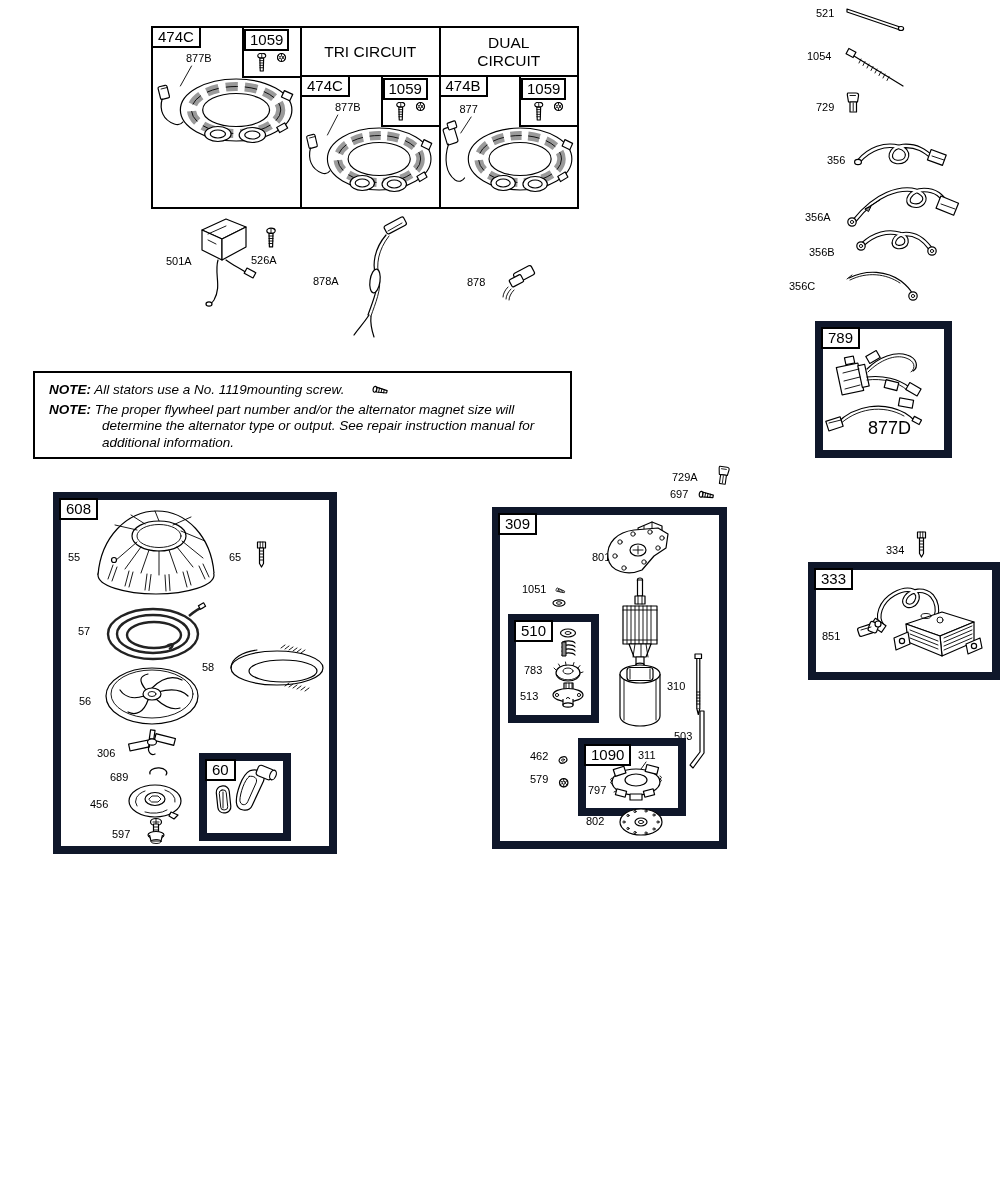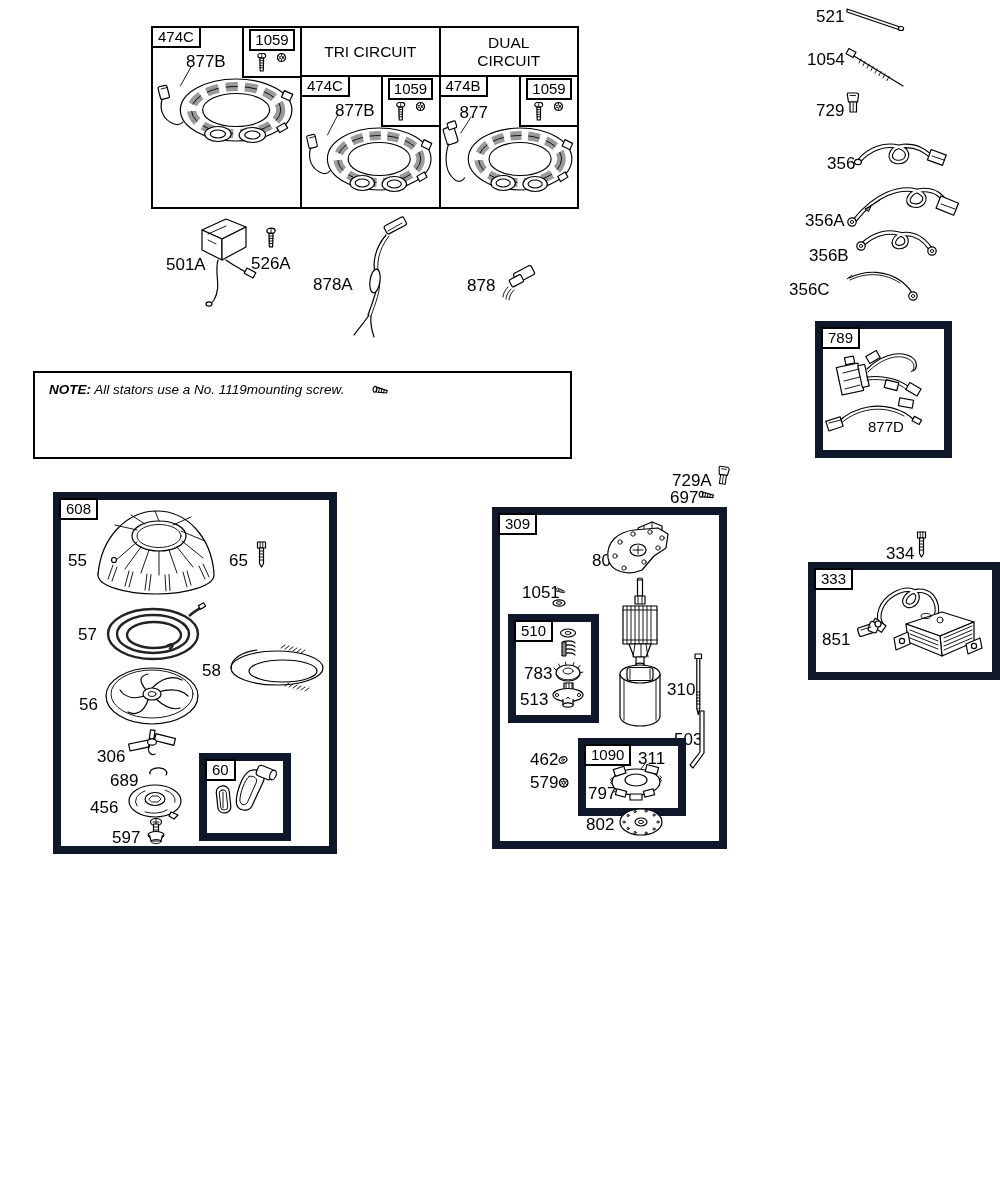--- a/index.html
+++ b/index.html
@@ -5,7 +5,7 @@
   html,body{margin:0;padding:0;background:#fff}
   .sheet{position:relative;width:1000px;height:1200px;background:#fff;overflow:hidden;
          font-family:"Liberation Sans",sans-serif;color:#000}
-  .lbl{position:absolute;font-size:17px;line-height:1;white-space:nowrap}
+  .lbl{position:absolute;font-size:11px;line-height:1;white-space:nowrap}
   .tag{position:absolute;border:2px solid #000;background:#fff;font-size:15px;line-height:18px;
        padding:0 5px;white-space:nowrap}
   .bx{position:absolute;border:8px solid #0f172a;background:#fff}

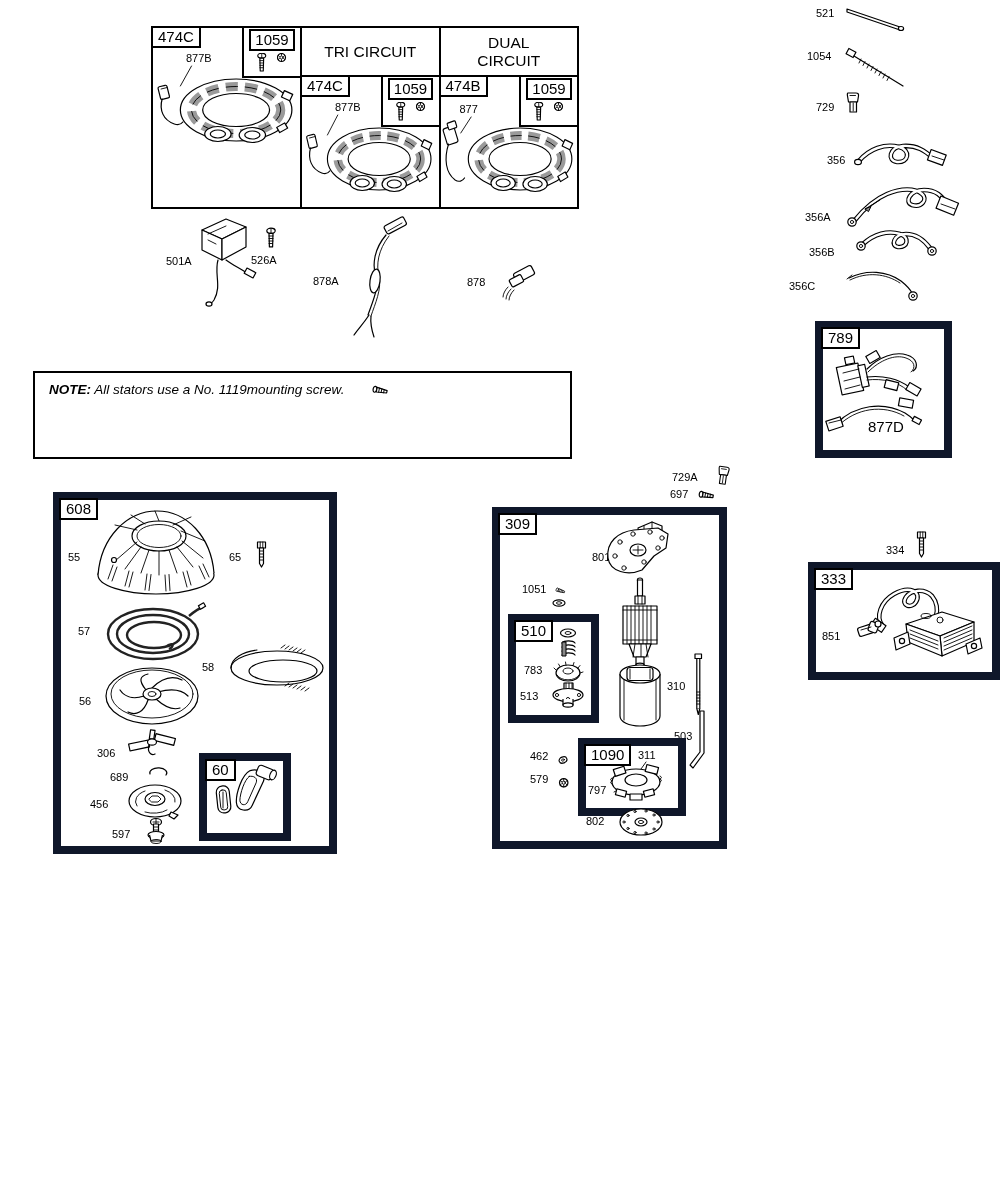--- a/index.html
+++ b/index.html
@@ -26,7 +26,7 @@
           text-align:center;font-size:15.5px;line-height:1.12}
   .ptitle span{max-width:95px;display:inline-block}
   .pbody{position:relative;height:126px}
-  .hw{position:absolute;right:0;top:0;width:56px;height:48px;border-left:2px solid #000;border-bottom:2px solid #000;text-align:center;background:#fff}
+  .hw{position:absolute;right:0;top:0;width:56px;height:48px;border-left:2px solid #000;border-bottom:2px solid #000;text-align:left;background:#fff}
   .hw .tag{position:static;display:inline-block;margin-top:1px;padding:0 4px}
   .hwicons{display:flex;justify-content:center;align-items:flex-start;gap:9px;margin-top:2px}
   

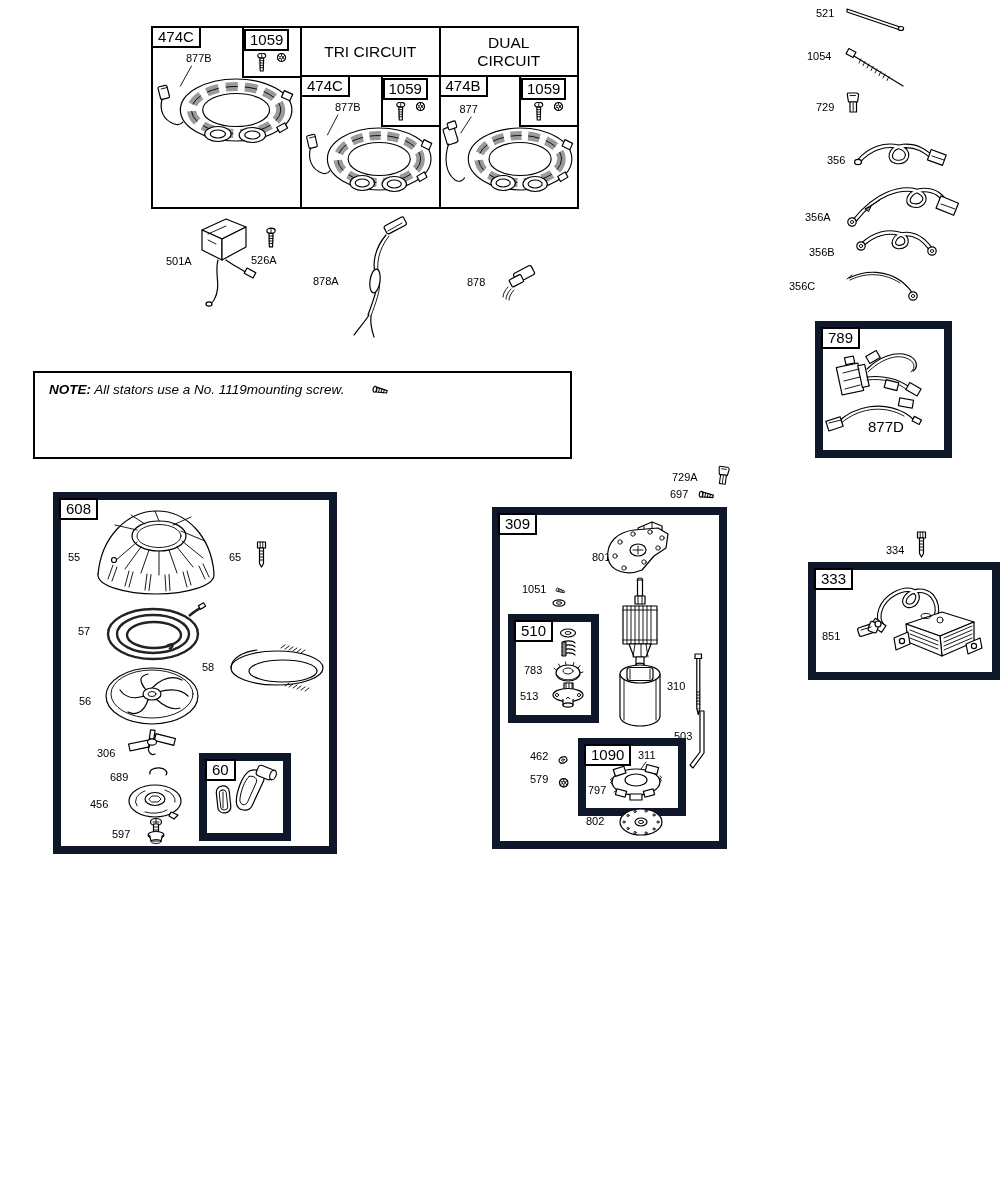--- a/index.html
+++ b/index.html
@@ -212,6 +212,7 @@
       <svg width="20" height="12">
           <use href="#ddiag" transform="translate(2,1) rotate(12)"></use>
         </svg></p>
+    <p><b>NOTE:</b> <span>The proper flywheel part number and/or the alternator magnet size will determine the alternator type or output. See repair instruction manual for additional information.</span></p>
   </div>
 
   <span class="lbl" style="left:816px;top:8px">521</span>

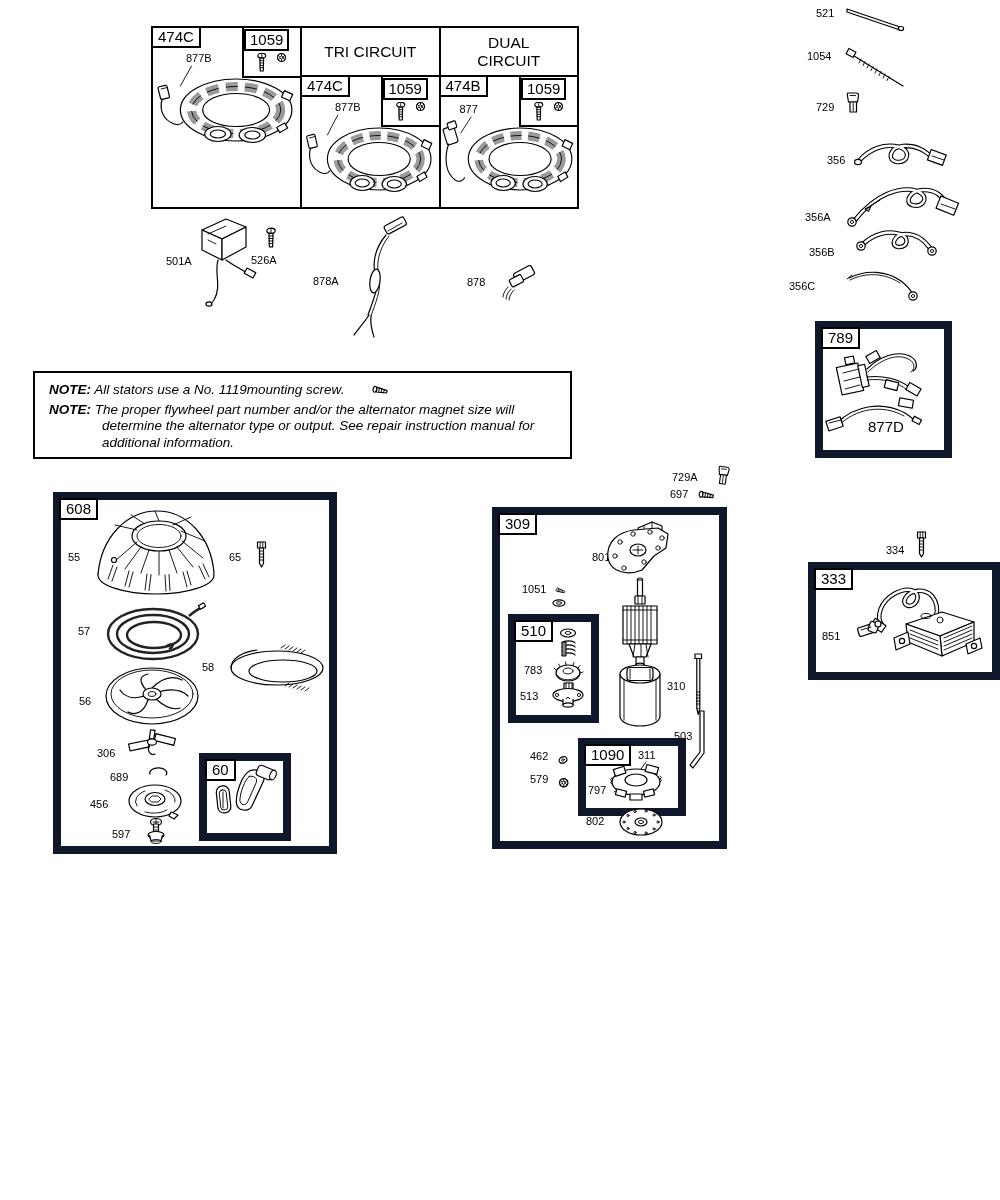--- a/index.html
+++ b/index.html
@@ -294,7 +294,7 @@
       <path class="k thin" d="M6,94 l12,-3"></path>
       <rect x="90" y="89" width="8" height="5" class="kf" transform="rotate(28 94 91)"></rect>
     </svg>
-    <span class="lbl" style="left:45px;top:90px;font-size:15px">877D</span>
+    <span class="lbl" style="left:45px;top:90px;font-size:18px">877D</span>
   </div>
 
   <span class="lbl" style="left:672px;top:472px">729A</span>

